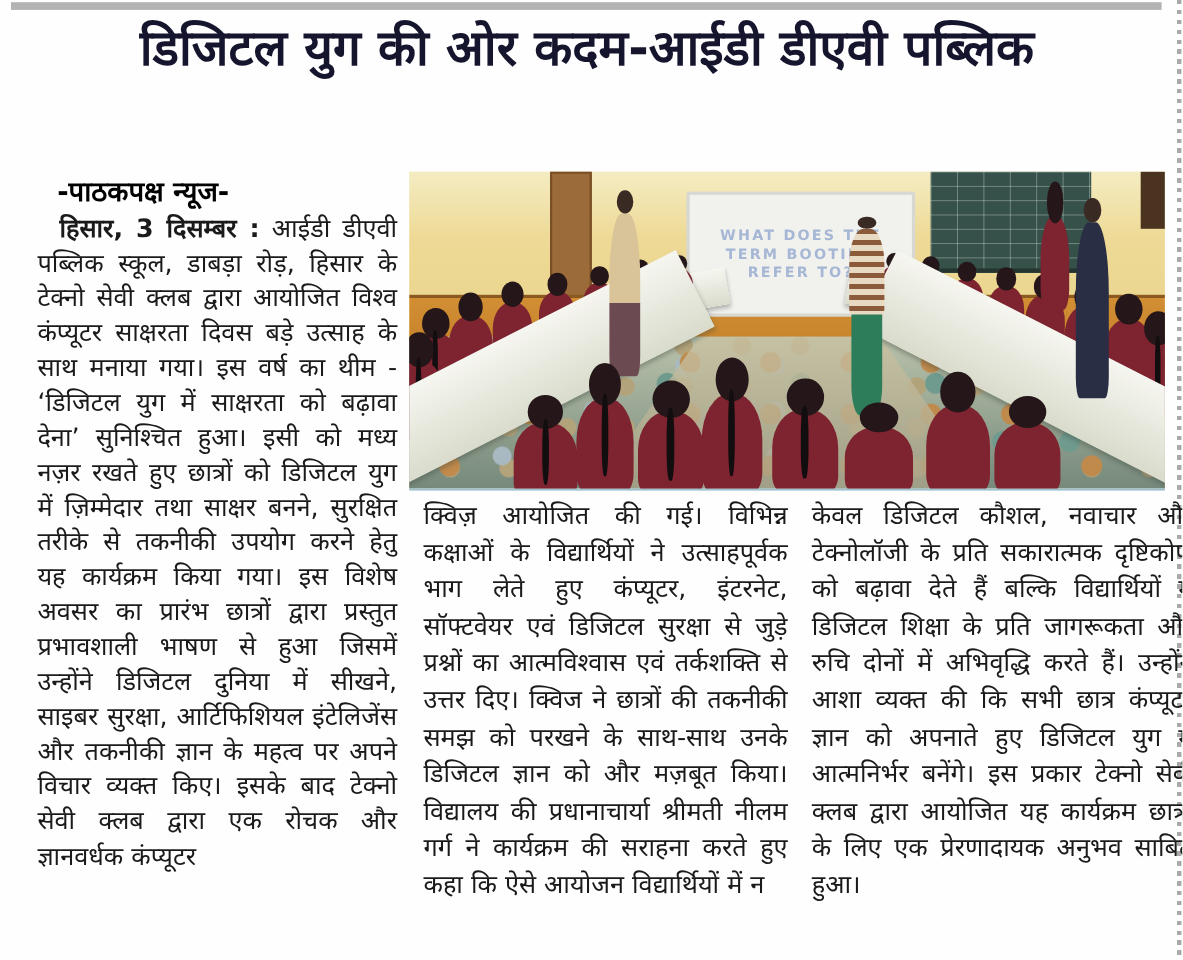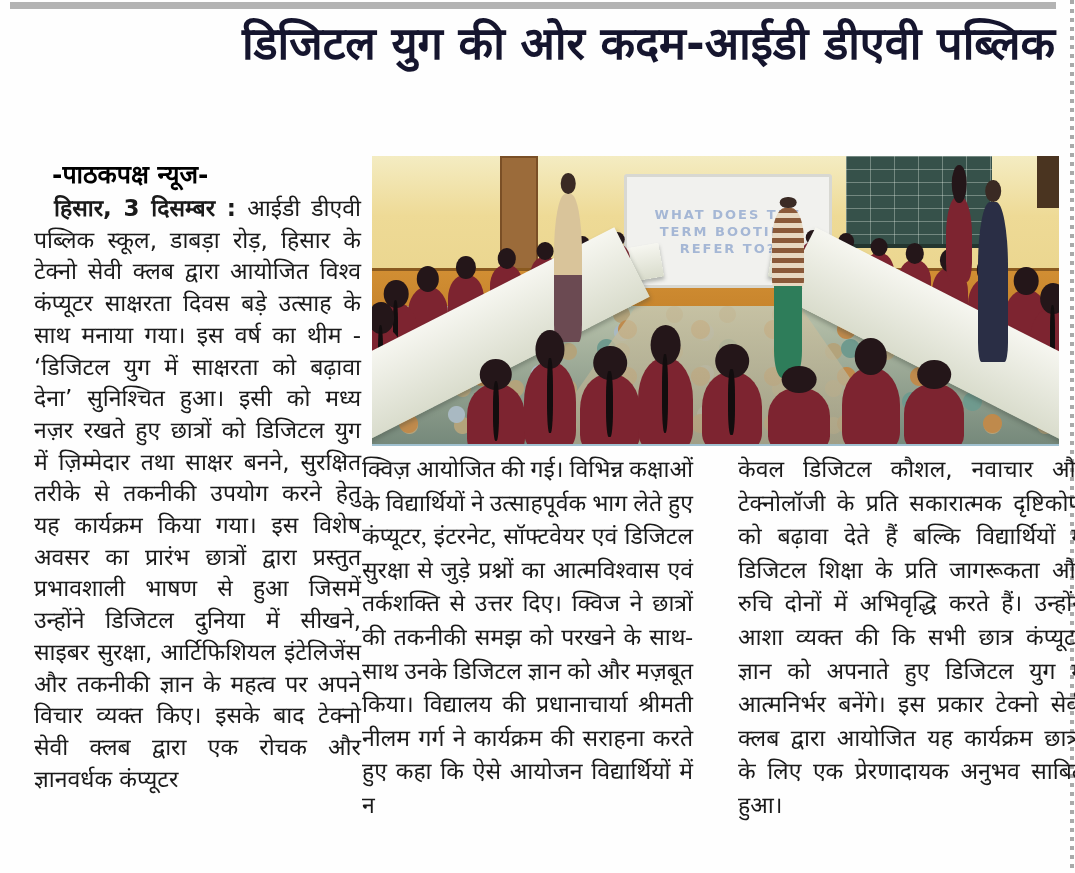--- a/index.html
+++ b/index.html
@@ -12,7 +12,7 @@
      background:repeating-linear-gradient(to bottom,#a9a9a9 0 4px,#ffffff 4px 9px);}
 
   
-  .headline{position:absolute;left:12px;top:14px;width:1043px;text-align:right;
+  .headline{position:absolute;left:12px;top:14px;width:1043px;text-align:center;
      color:#15152e;font-weight:700;font-size:45px;line-height:59px;letter-spacing:0px;}
 
   

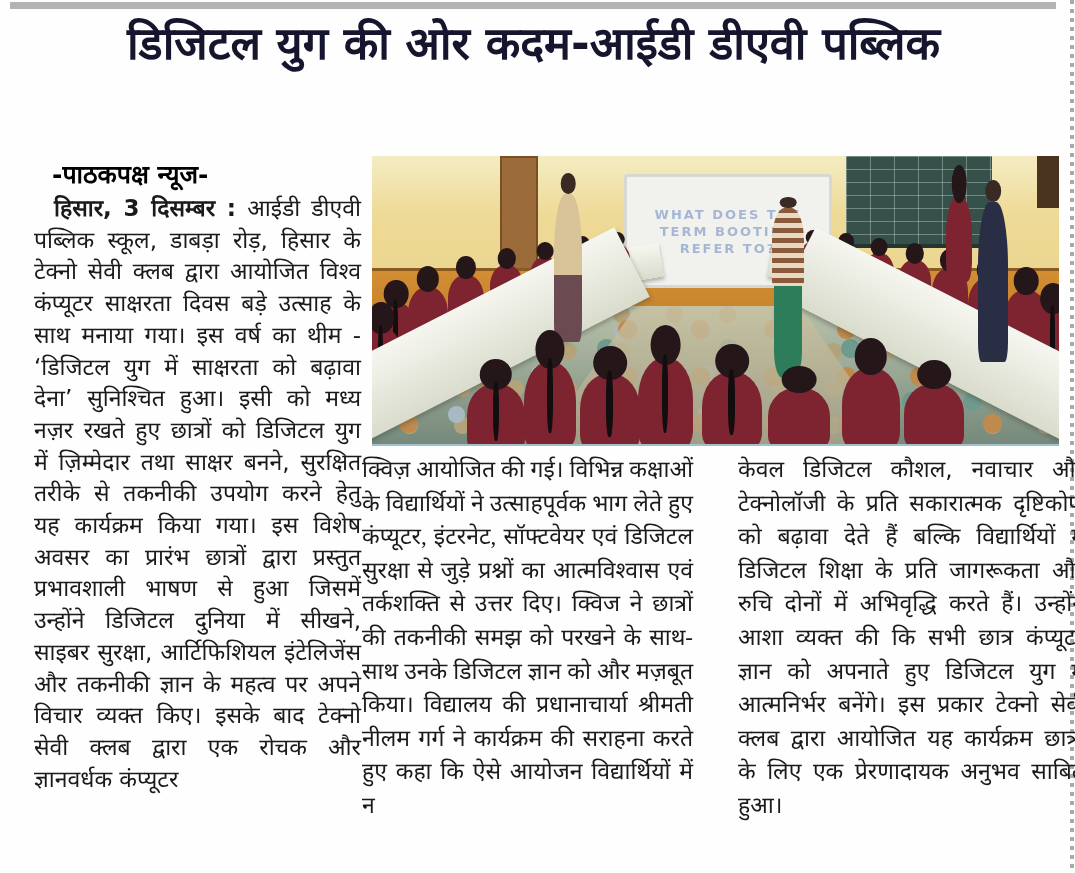--- a/index.html
+++ b/index.html
@@ -21,7 +21,7 @@
   .col1{left:34px;top:193px;width:327px;line-height:31.7px;}
   .col1 p{margin:0;text-indent:20px;}
   .dateline{font-weight:700;margin-top:16px;}
-  .col2{left:362px;top:453px;width:331px;line-height:33.6px;font-family:Liberation Serif, serif;}
+  .col2{left:385px;top:453px;width:331px;line-height:33.6px;}
   .col3{left:738px;top:453px;width:347px;line-height:33.6px;}
   .col p{margin:0;}
 

